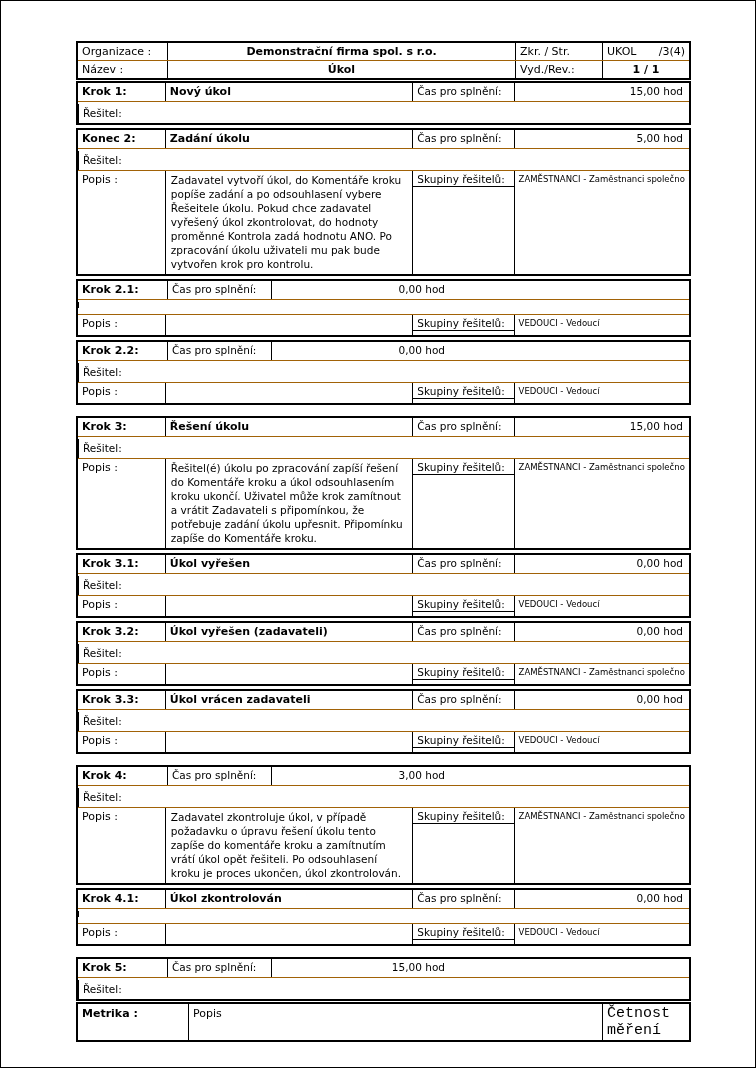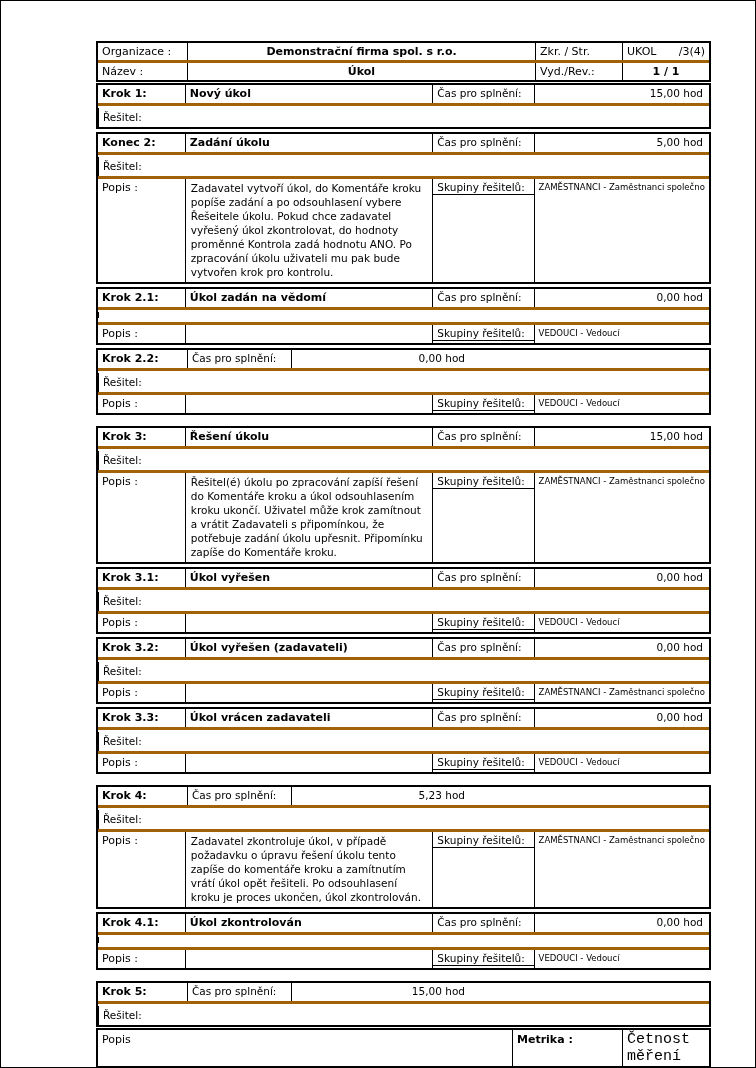--- a/index.html
+++ b/index.html
@@ -13,7 +13,7 @@
     position:relative; width:756px; height:1068px;
     border:1px solid #000; background:#fff; overflow:hidden;
   }
-  .doc { position:absolute; left:75px; top:40px; width:615px;margin-left:20px; }
+  .doc { position:absolute; left:75px; top:40px; width:615px; }
 
   .blk { border:2px solid #000; background:#fff; }
   .gap-xs { margin-top:1px; }

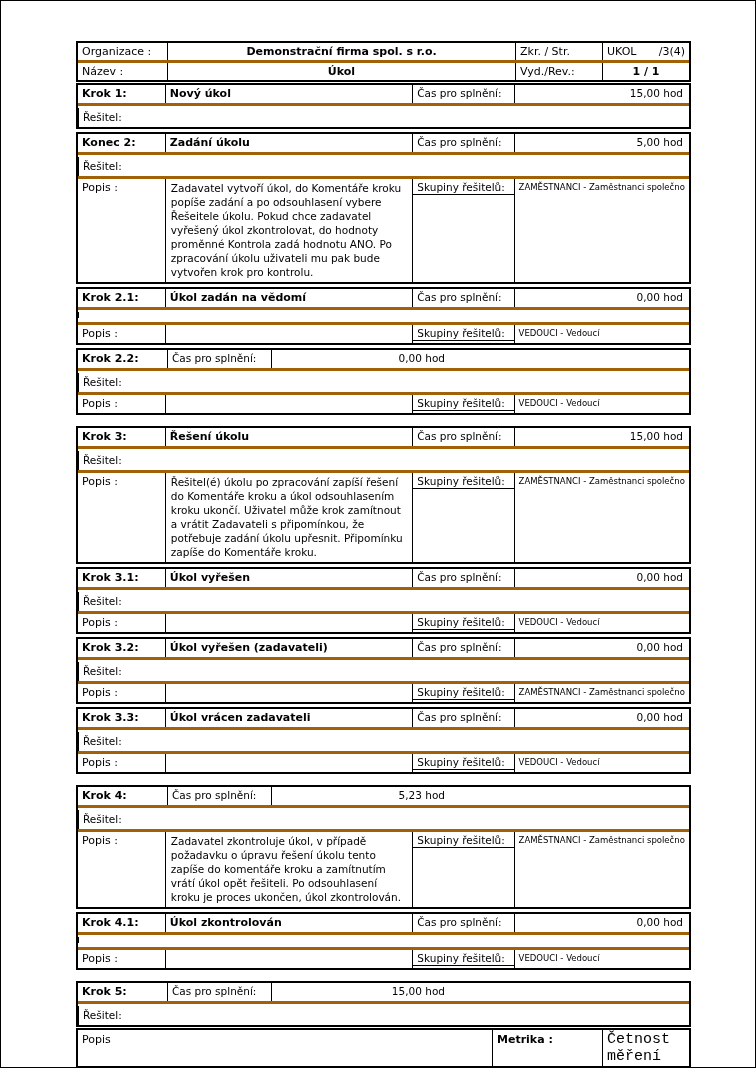--- a/index.html
+++ b/index.html
@@ -21,7 +21,7 @@
   .gap-l  { margin-top:11px; }
 
   .row { display:flex; align-items:stretch; }
-  .row + .row { border-top:3px solid #a16207; }
+  .row + .row { border-top:1px solid #a16207; }
   .c { padding:1px 4px; overflow:hidden; font-size:11px; line-height:15px; }
   .c + .c { border-left:1px solid #000; }
 

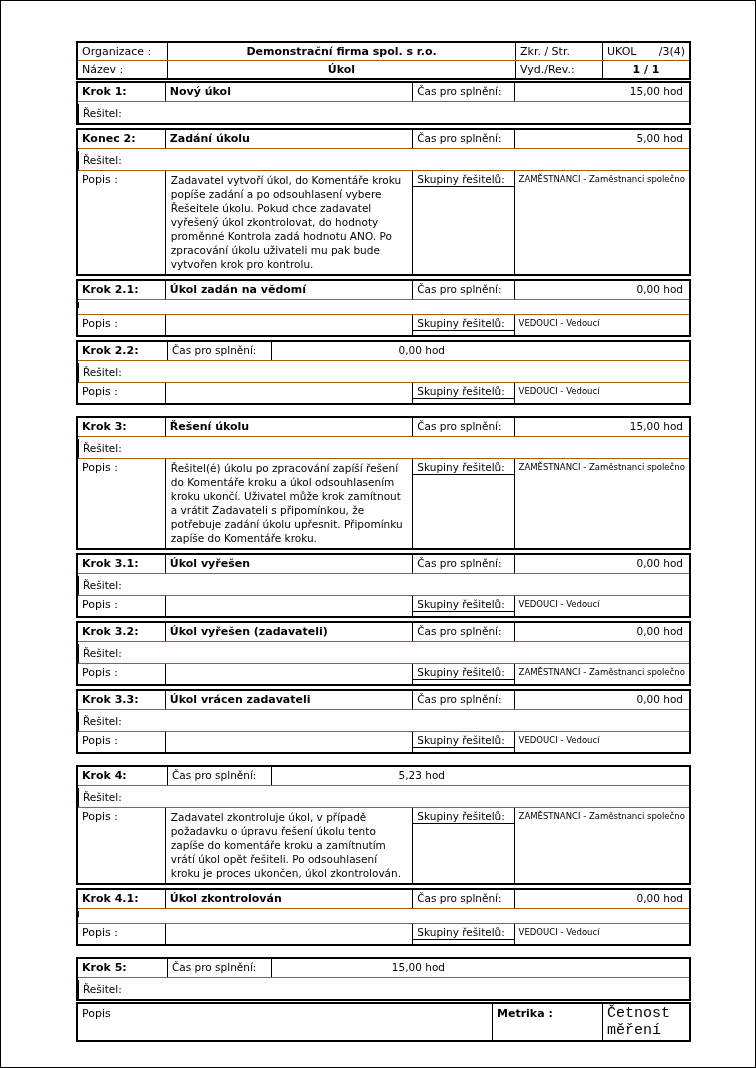--- a/index.html
+++ b/index.html
@@ -132,7 +132,6 @@
     <div class="blk gap-s">
       <div class="row title-row">
         <div class="c ca bold">Krok 2.1:</div>
-        <div class="c cb bold">Úkol zadán na vědomí</div>
         <div class="c cc">Čas pro splnění:</div>
         <div class="c cd right">0,00 hod</div>
       </div>

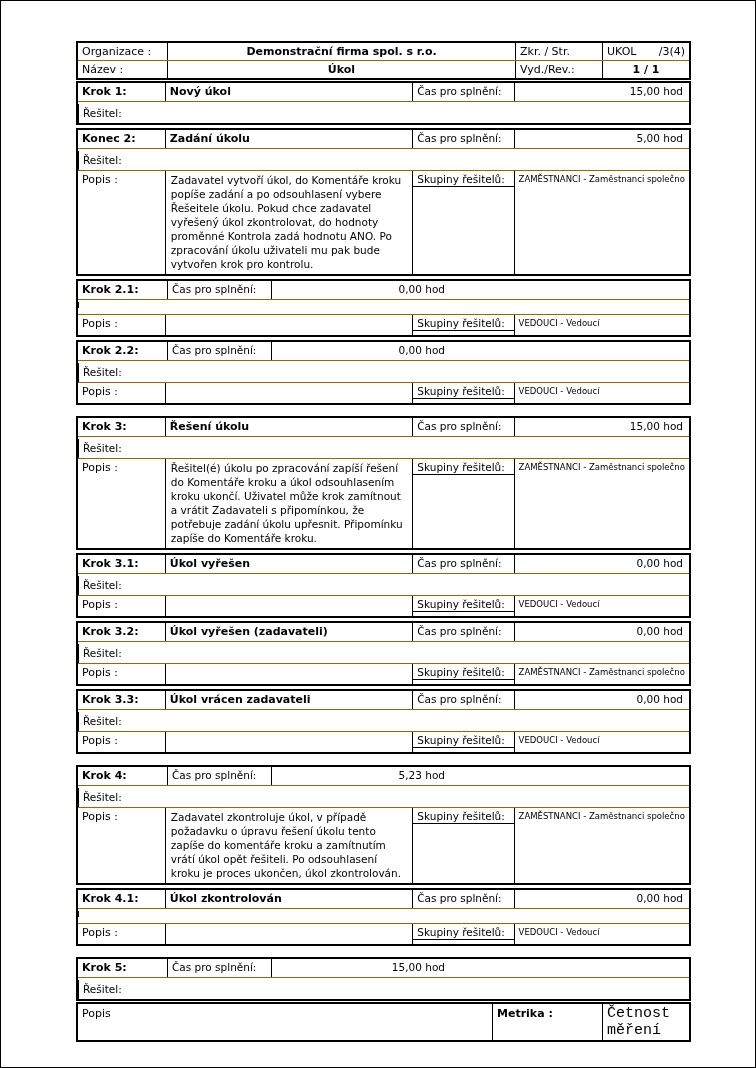--- a/index.html
+++ b/index.html
@@ -269,7 +269,7 @@
       <div class="row title-row">
         <div class="c ca bold">Krok 4:</div>
         <div class="c cc">Čas pro splnění:</div>
-        <div class="c cd right">5,23 hod</div>
+        <div class="c cd right">3,00 hod</div>
       </div>
       <div class="row solver-row">
         <div class="c ca"></div>

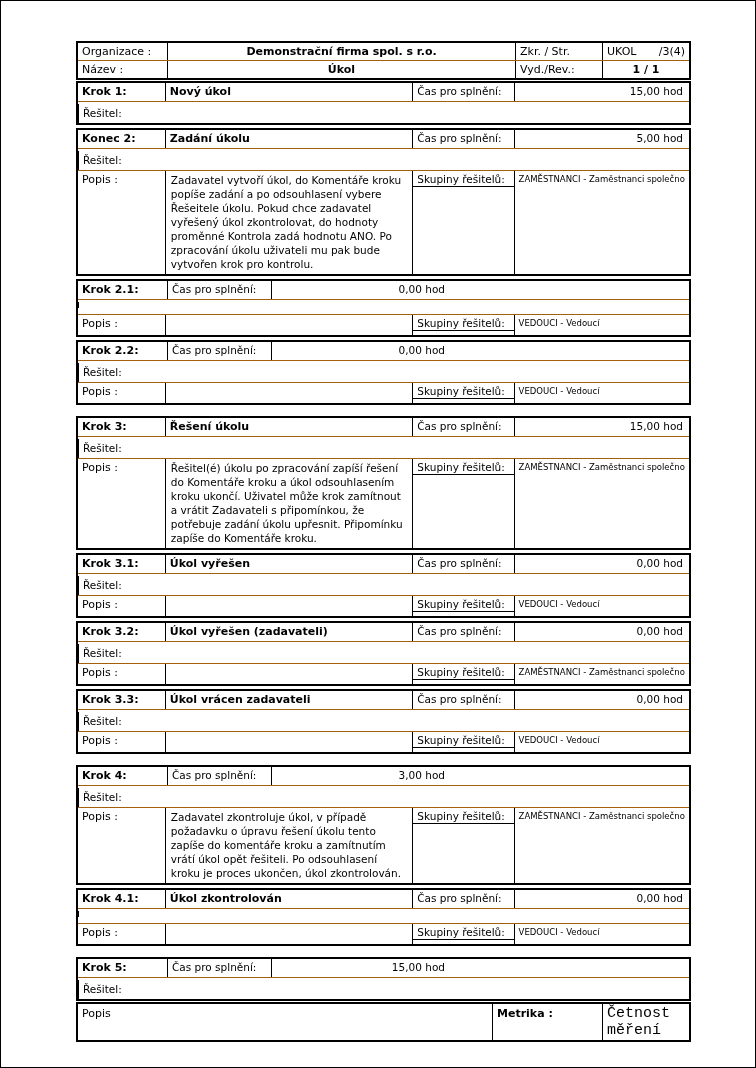--- a/index.html
+++ b/index.html
@@ -326,8 +326,8 @@
 
     <div class="blk gap-xs">
       <div class="row metrika-row">
+        <div class="c fa bold">Metrika :</div>
         <div class="c fb">Popis</div>
-        <div class="c fa bold">Metrika :</div>
         <div class="c fc">Četnost měření</div>
       </div>
     </div>

